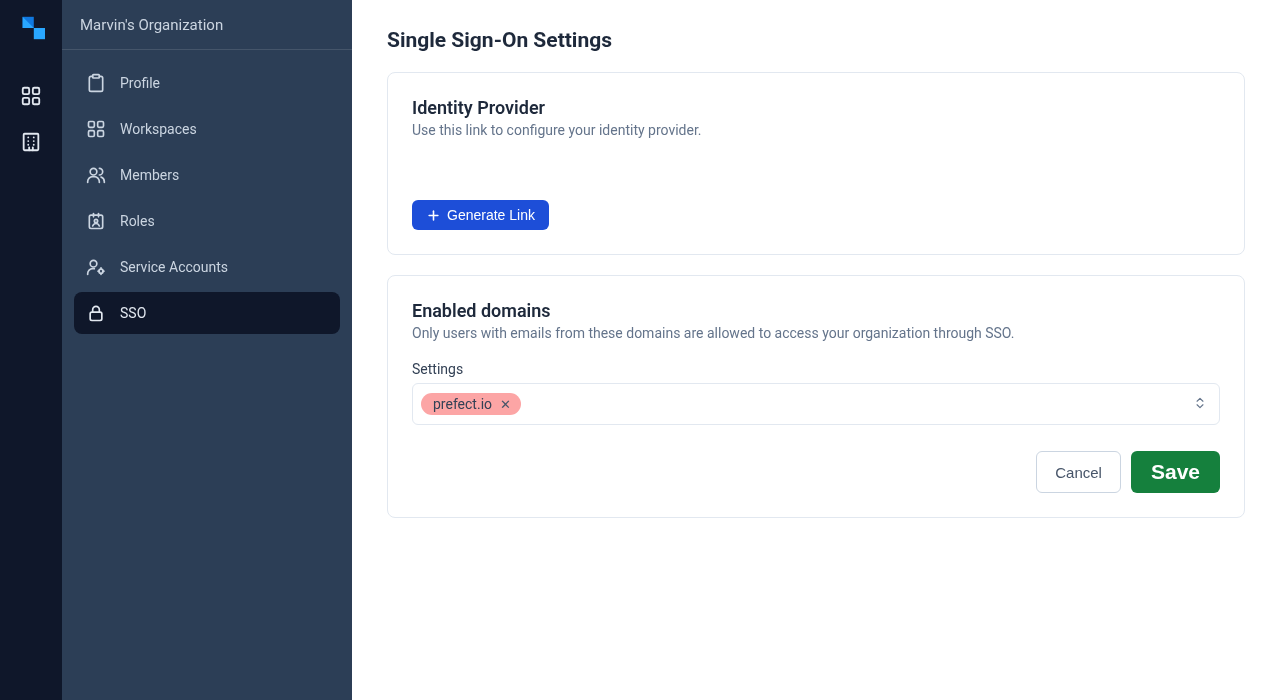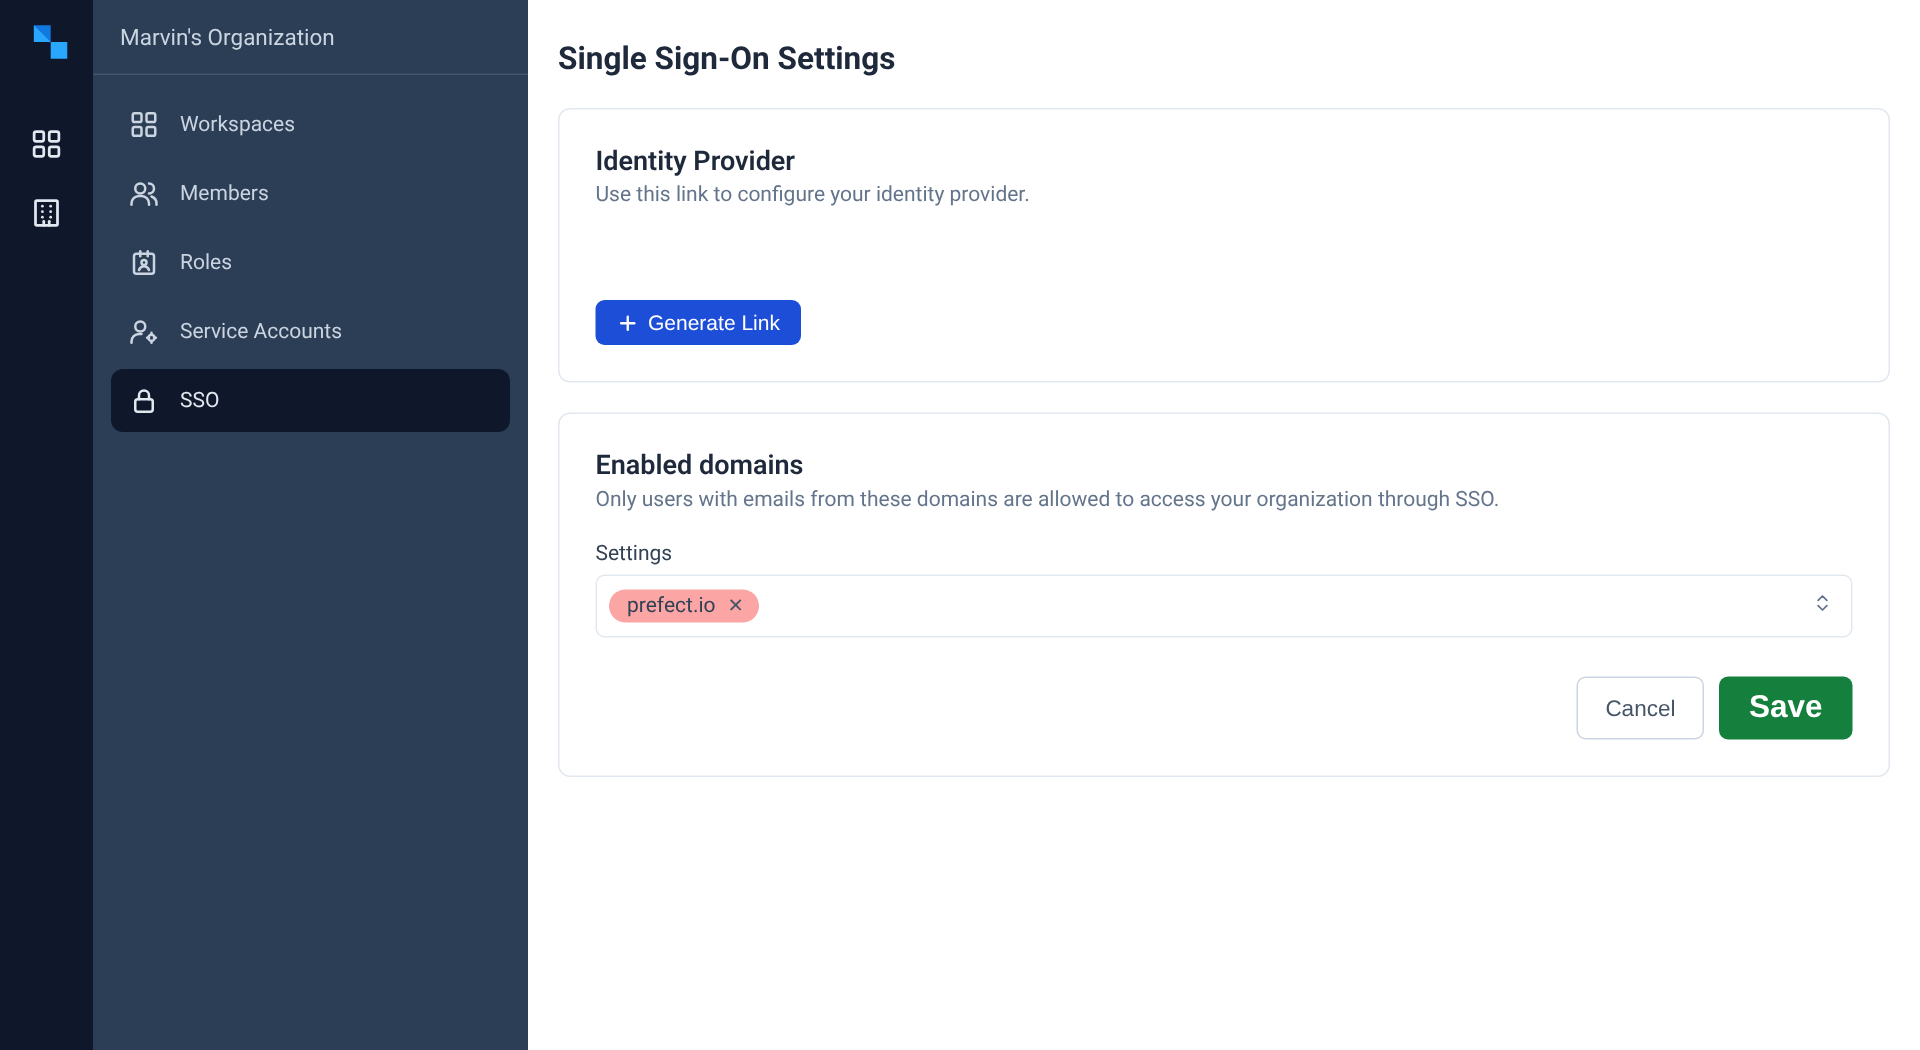--- a/index.html
+++ b/index.html
@@ -78,7 +78,7 @@
   
   .main {
     flex: 1;
-    padding: 28px 20px;
+    padding: 28px 35px;
     overflow: auto;
   }
   h1.page-title {

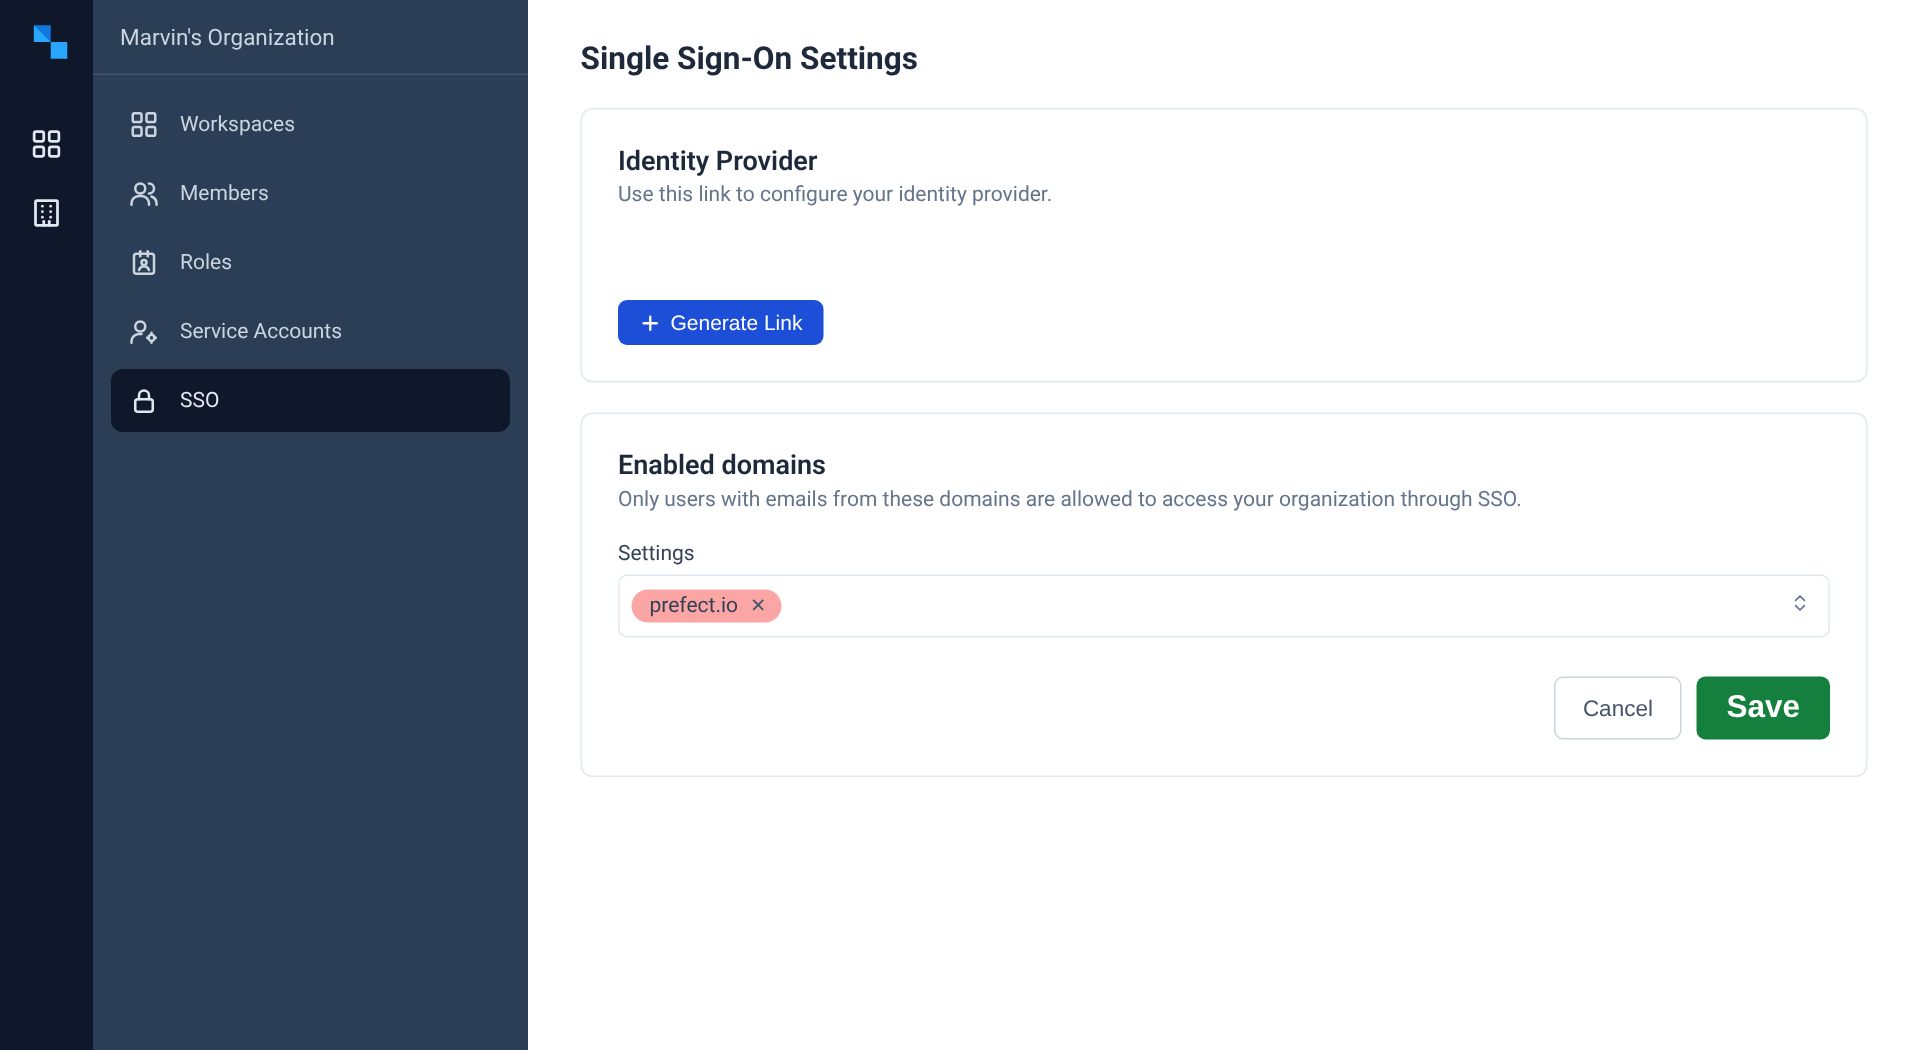--- a/index.html
+++ b/index.html
@@ -220,6 +220,13 @@
   <div class="sidebar-header">Marvin's Organization</div>
   <nav class="sidebar-nav">
 
+    <div class="nav-item">
+      <svg width="20" height="20" viewBox="0 0 24 24" fill="none" stroke-width="2" stroke-linecap="round" stroke-linejoin="round">
+        <rect x="8" y="2" width="8" height="4" rx="1"></rect>
+        <path d="M16 4h2a2 2 0 0 1 2 2v14a2 2 0 0 1-2 2H6a2 2 0 0 1-2-2V6a2 2 0 0 1 2-2h2"></path>
+      </svg>
+      <span>Profile</span>
+    </div>
 
     <div class="nav-item">
       <svg width="20" height="20" viewBox="0 0 24 24" fill="none" stroke-width="2" stroke-linecap="round" stroke-linejoin="round">

